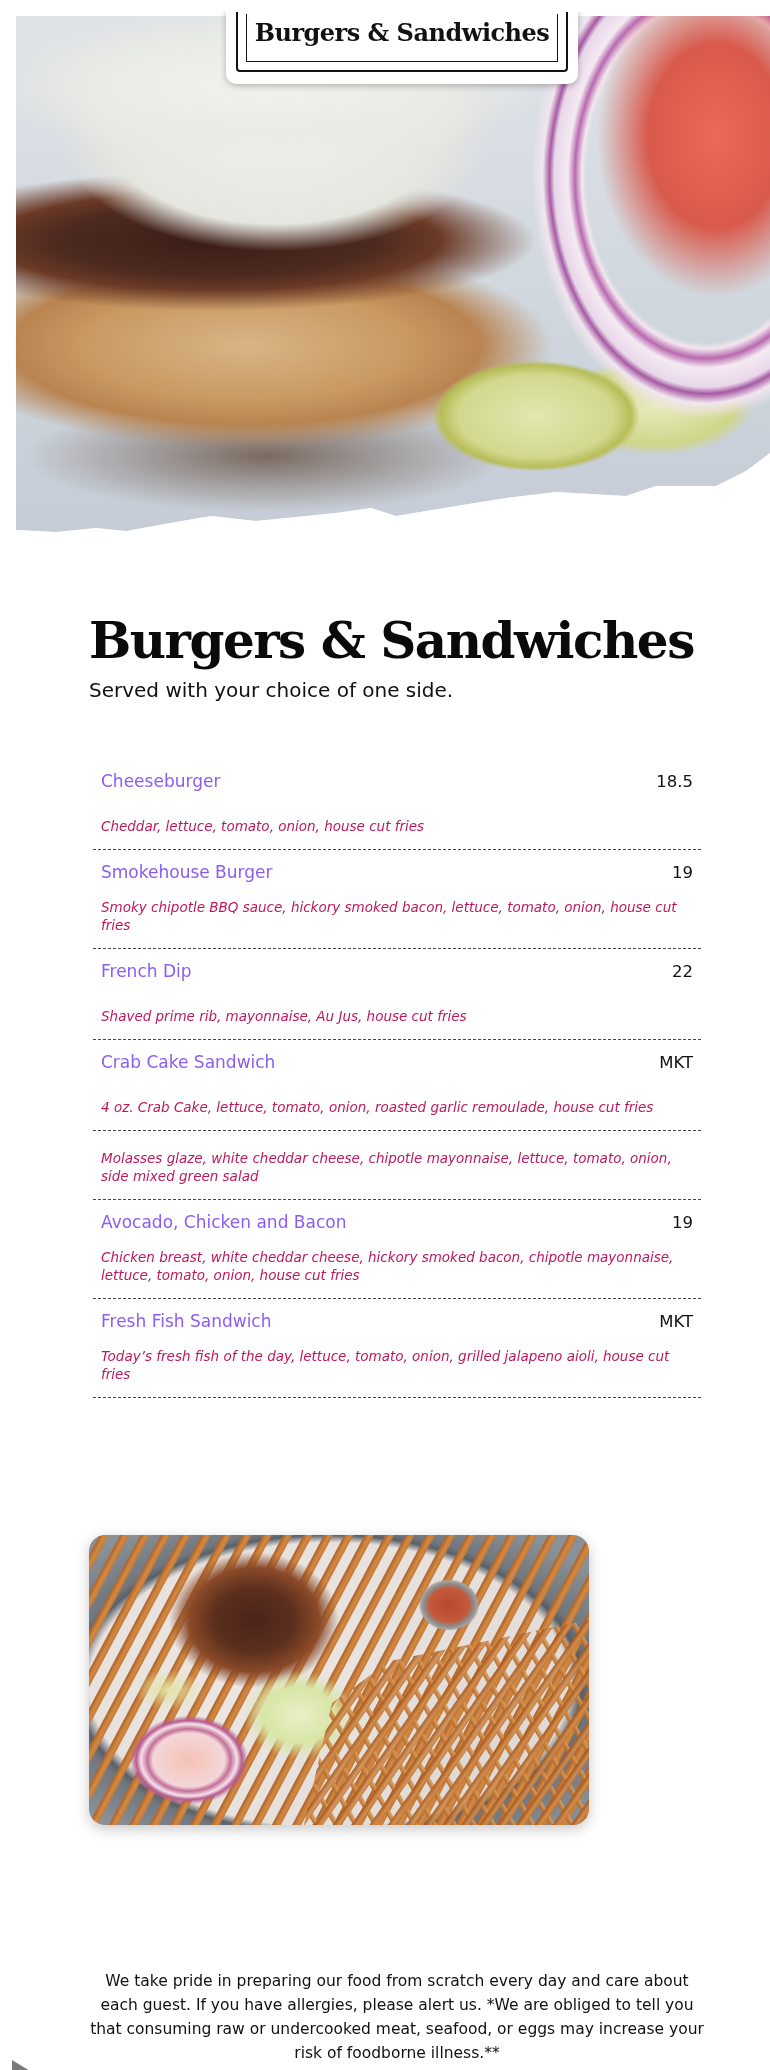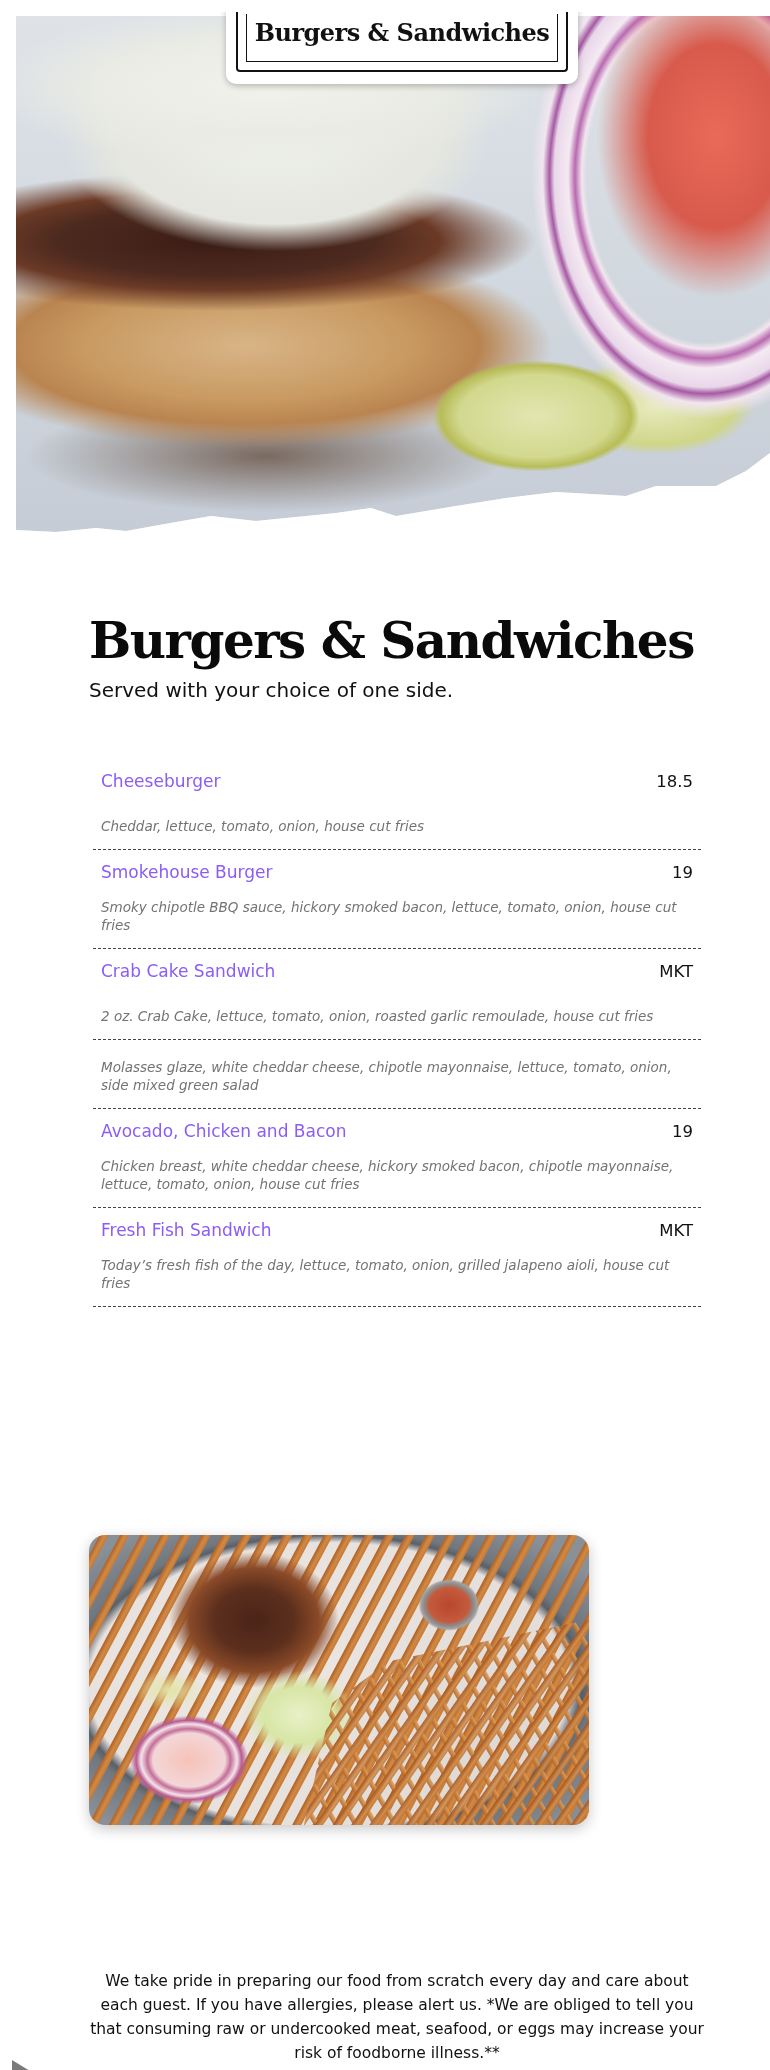--- a/index.html
+++ b/index.html
@@ -69,7 +69,7 @@
   .menu-item-price { font-size: 16.5px; line-height: 24px; color: #111; }
   .menu-item-desc {
     margin-top: 14px; min-height: 36px; display: flex; align-items: flex-end;
-    font-style: italic; font-size: 13.5px; line-height: 18px; color: #737373;
+    font-style: italic; font-size: 13.5px; line-height: 18px; color: #be185d;
   }
   .menu-item-desc span { display: block; }
 

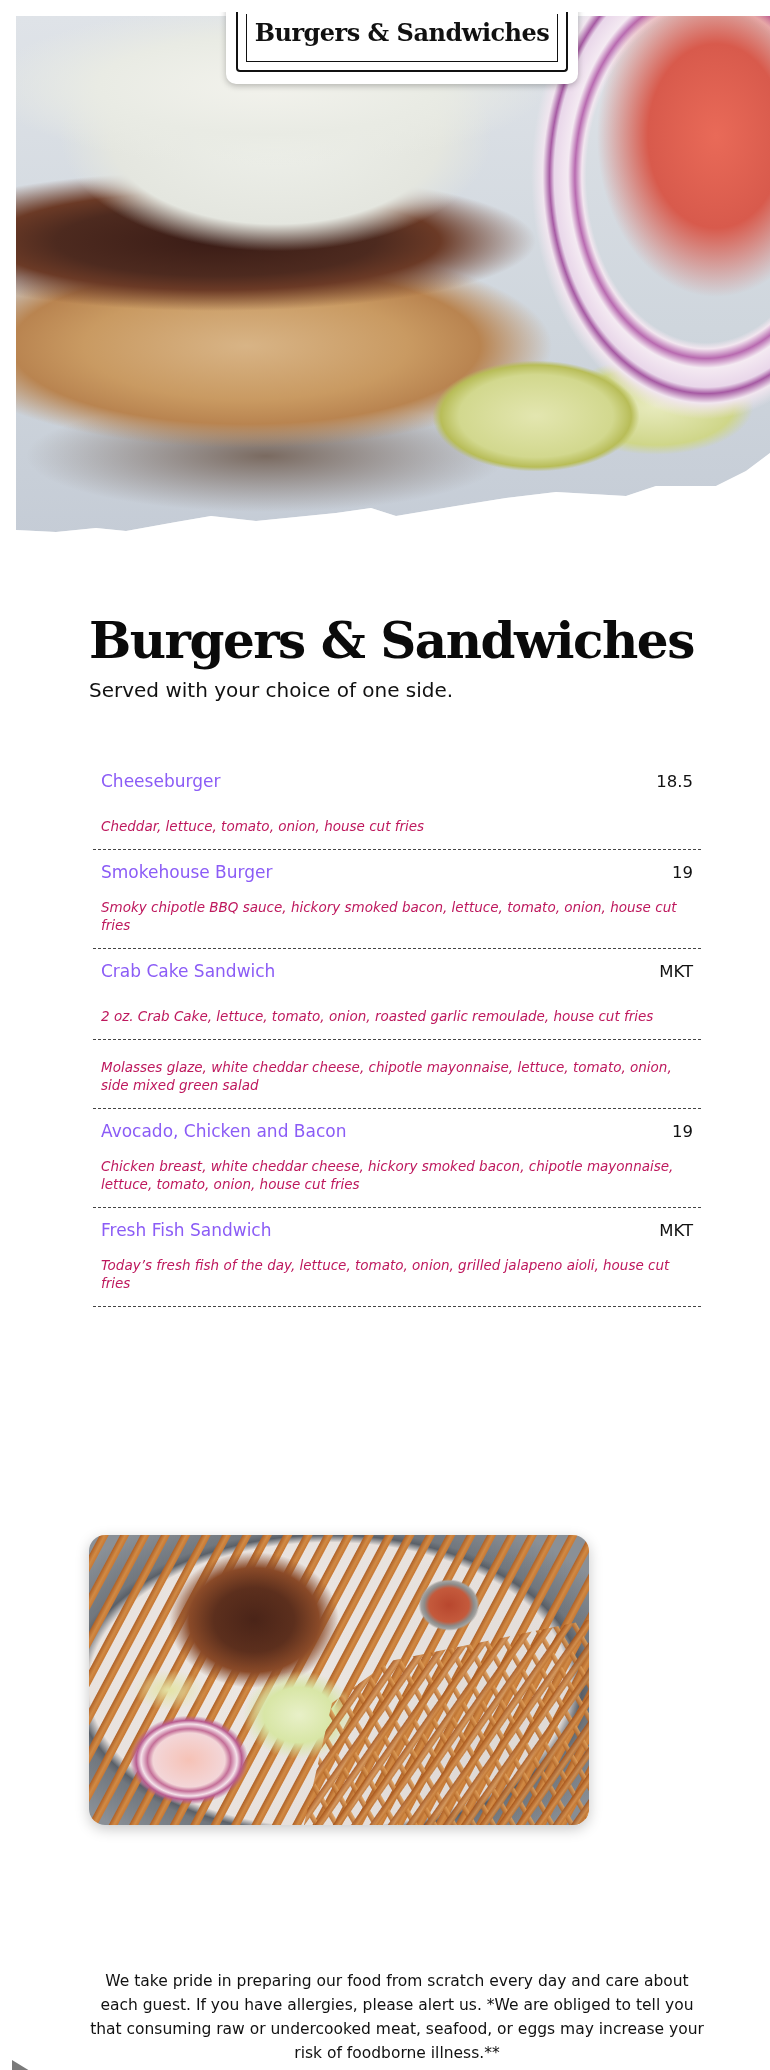--- a/index.html
+++ b/index.html
@@ -145,6 +145,15 @@
   </div>
   <div class="menu-item">
     <div class="menu-item-head">
+      <span class="menu-item-name">French Dip</span>
+      <span class="menu-item-price">22</span>
+    </div>
+    <div class="menu-item-desc">
+        <span>Shaved prime rib, mayonnaise, Au Jus, house cut fries</span>
+      </div>
+  </div>
+  <div class="menu-item">
+    <div class="menu-item-head">
       <span class="menu-item-name">Crab Cake Sandwich</span>
       <span class="menu-item-price">MKT</span>
     </div>

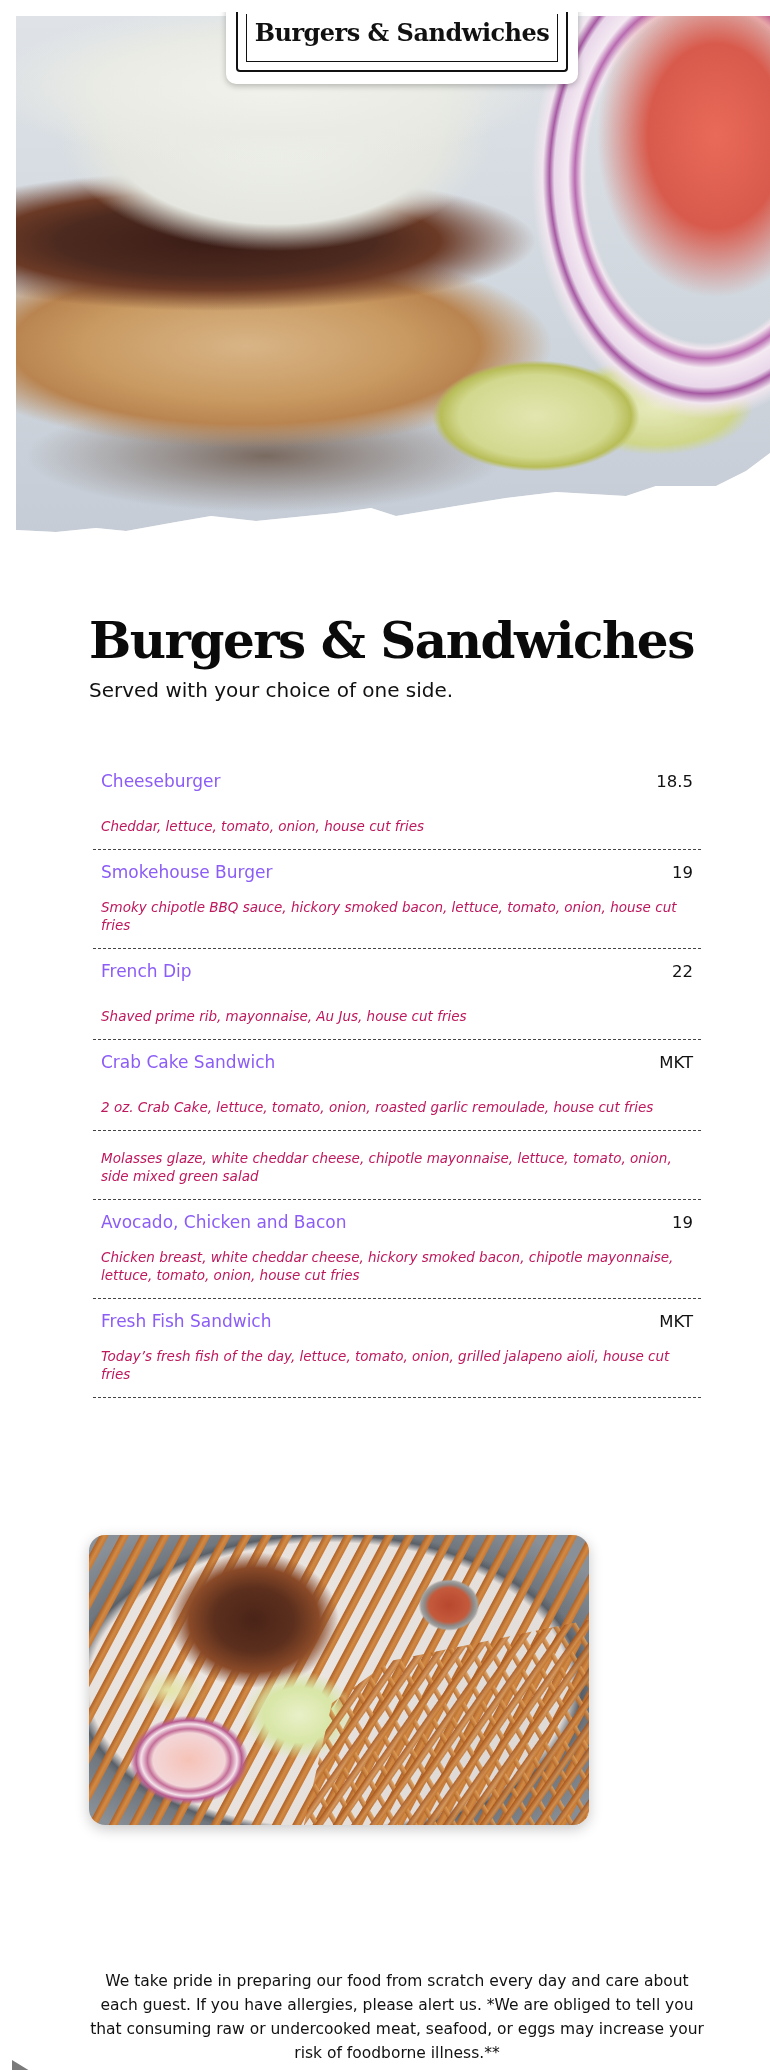--- a/index.html
+++ b/index.html
@@ -158,7 +158,7 @@
       <span class="menu-item-price">MKT</span>
     </div>
     <div class="menu-item-desc">
-        <span>2 oz. Crab Cake, lettuce, tomato, onion, roasted garlic remoulade, house cut fries</span>
+        <span>4 oz. Crab Cake, lettuce, tomato, onion, roasted garlic remoulade, house cut fries</span>
       </div>
   </div>
   <div class="menu-item">

